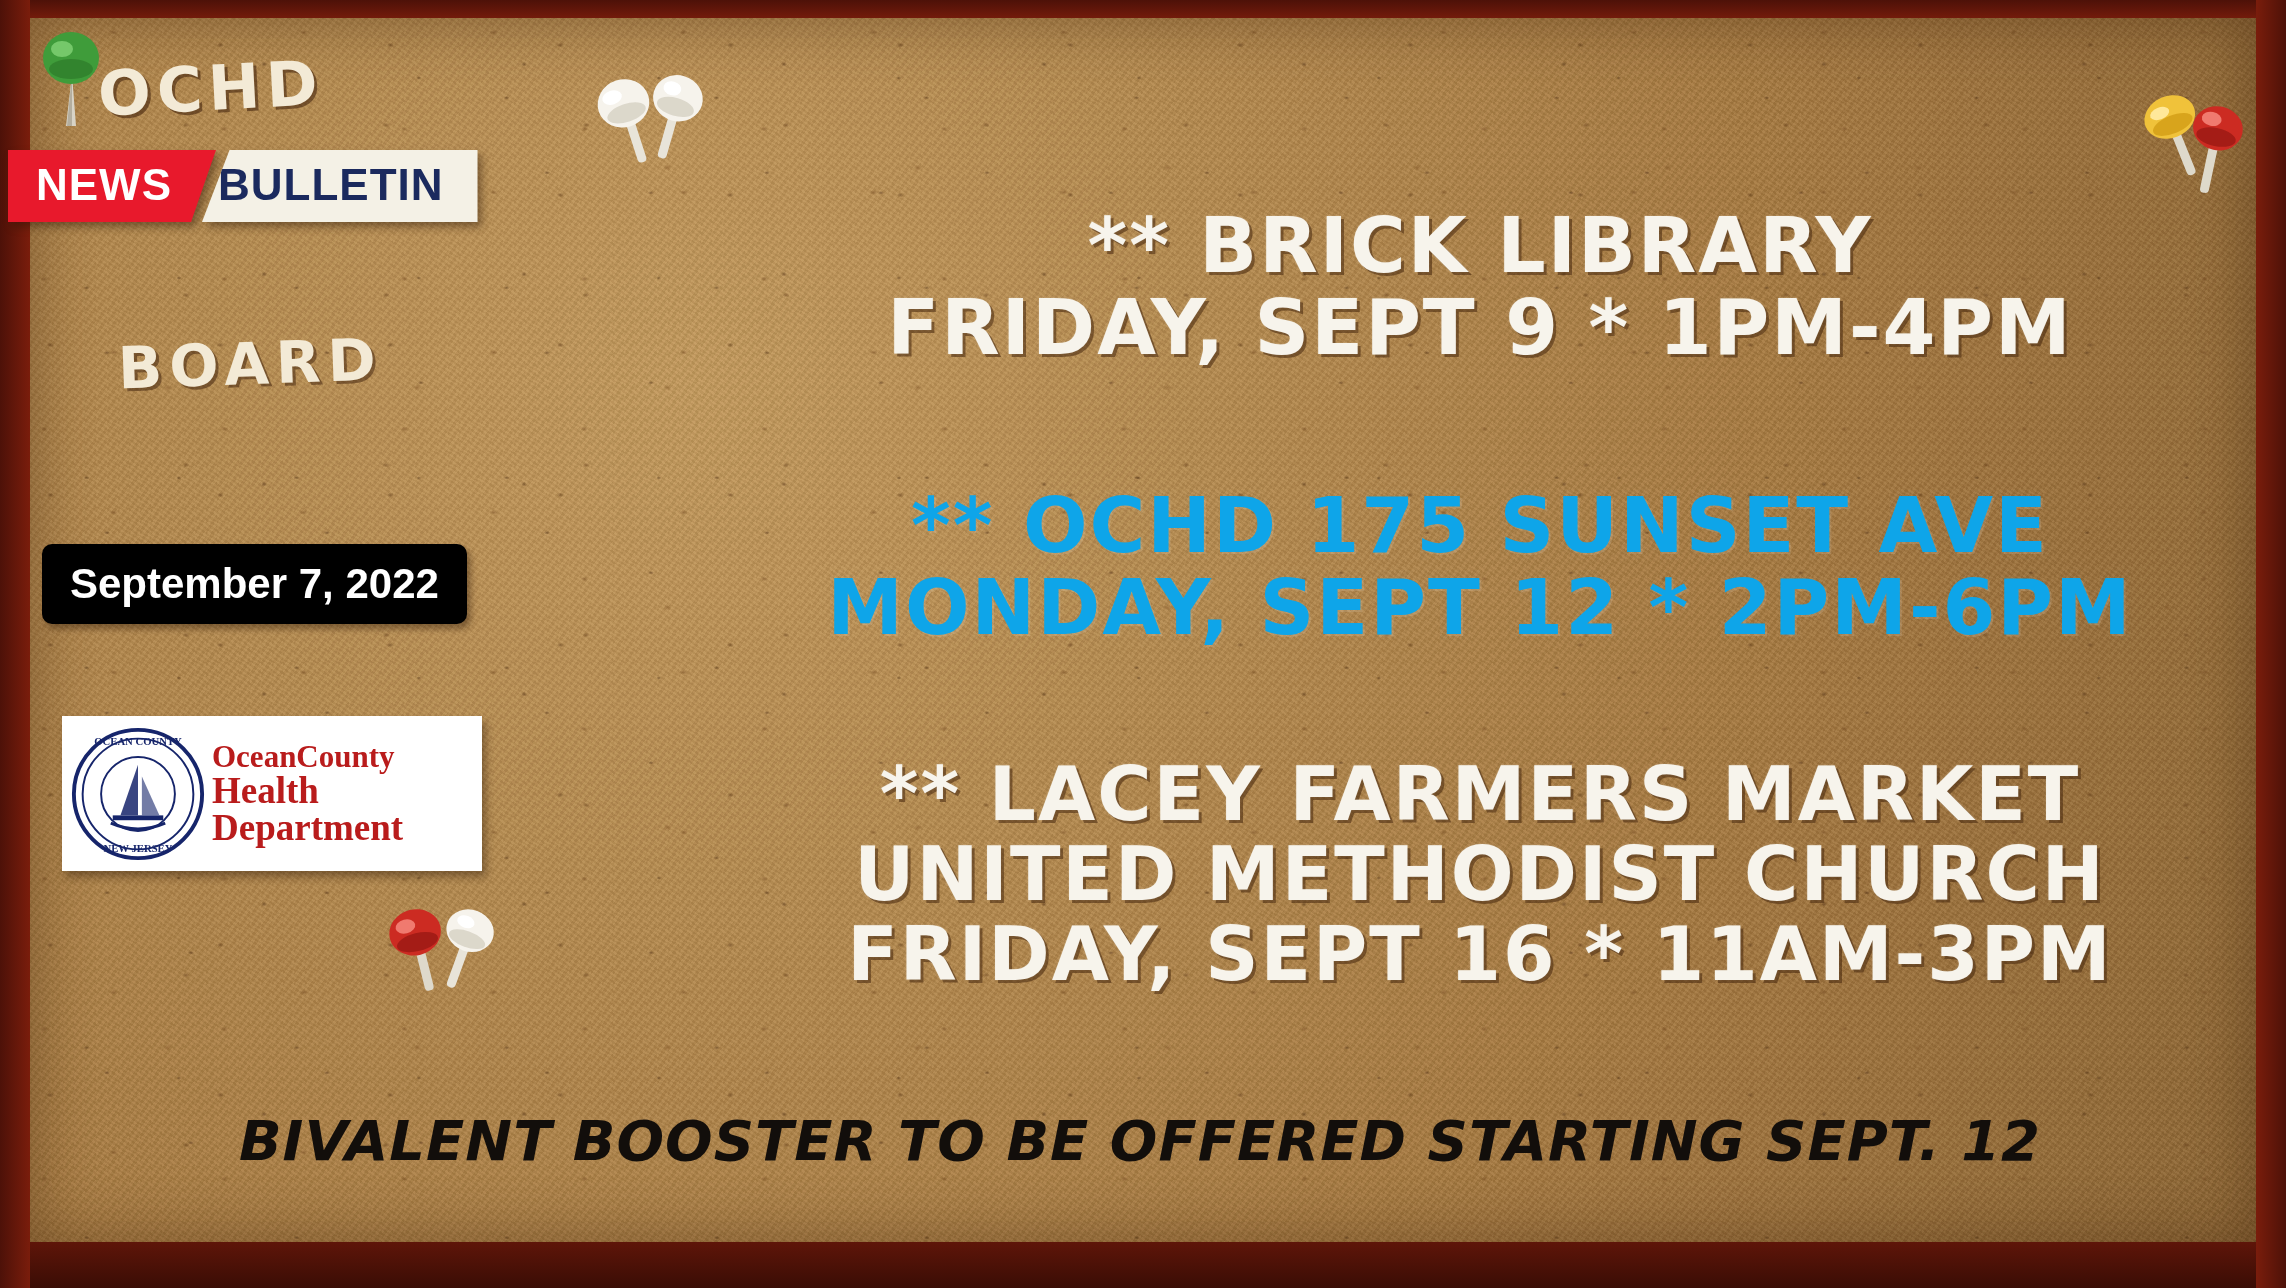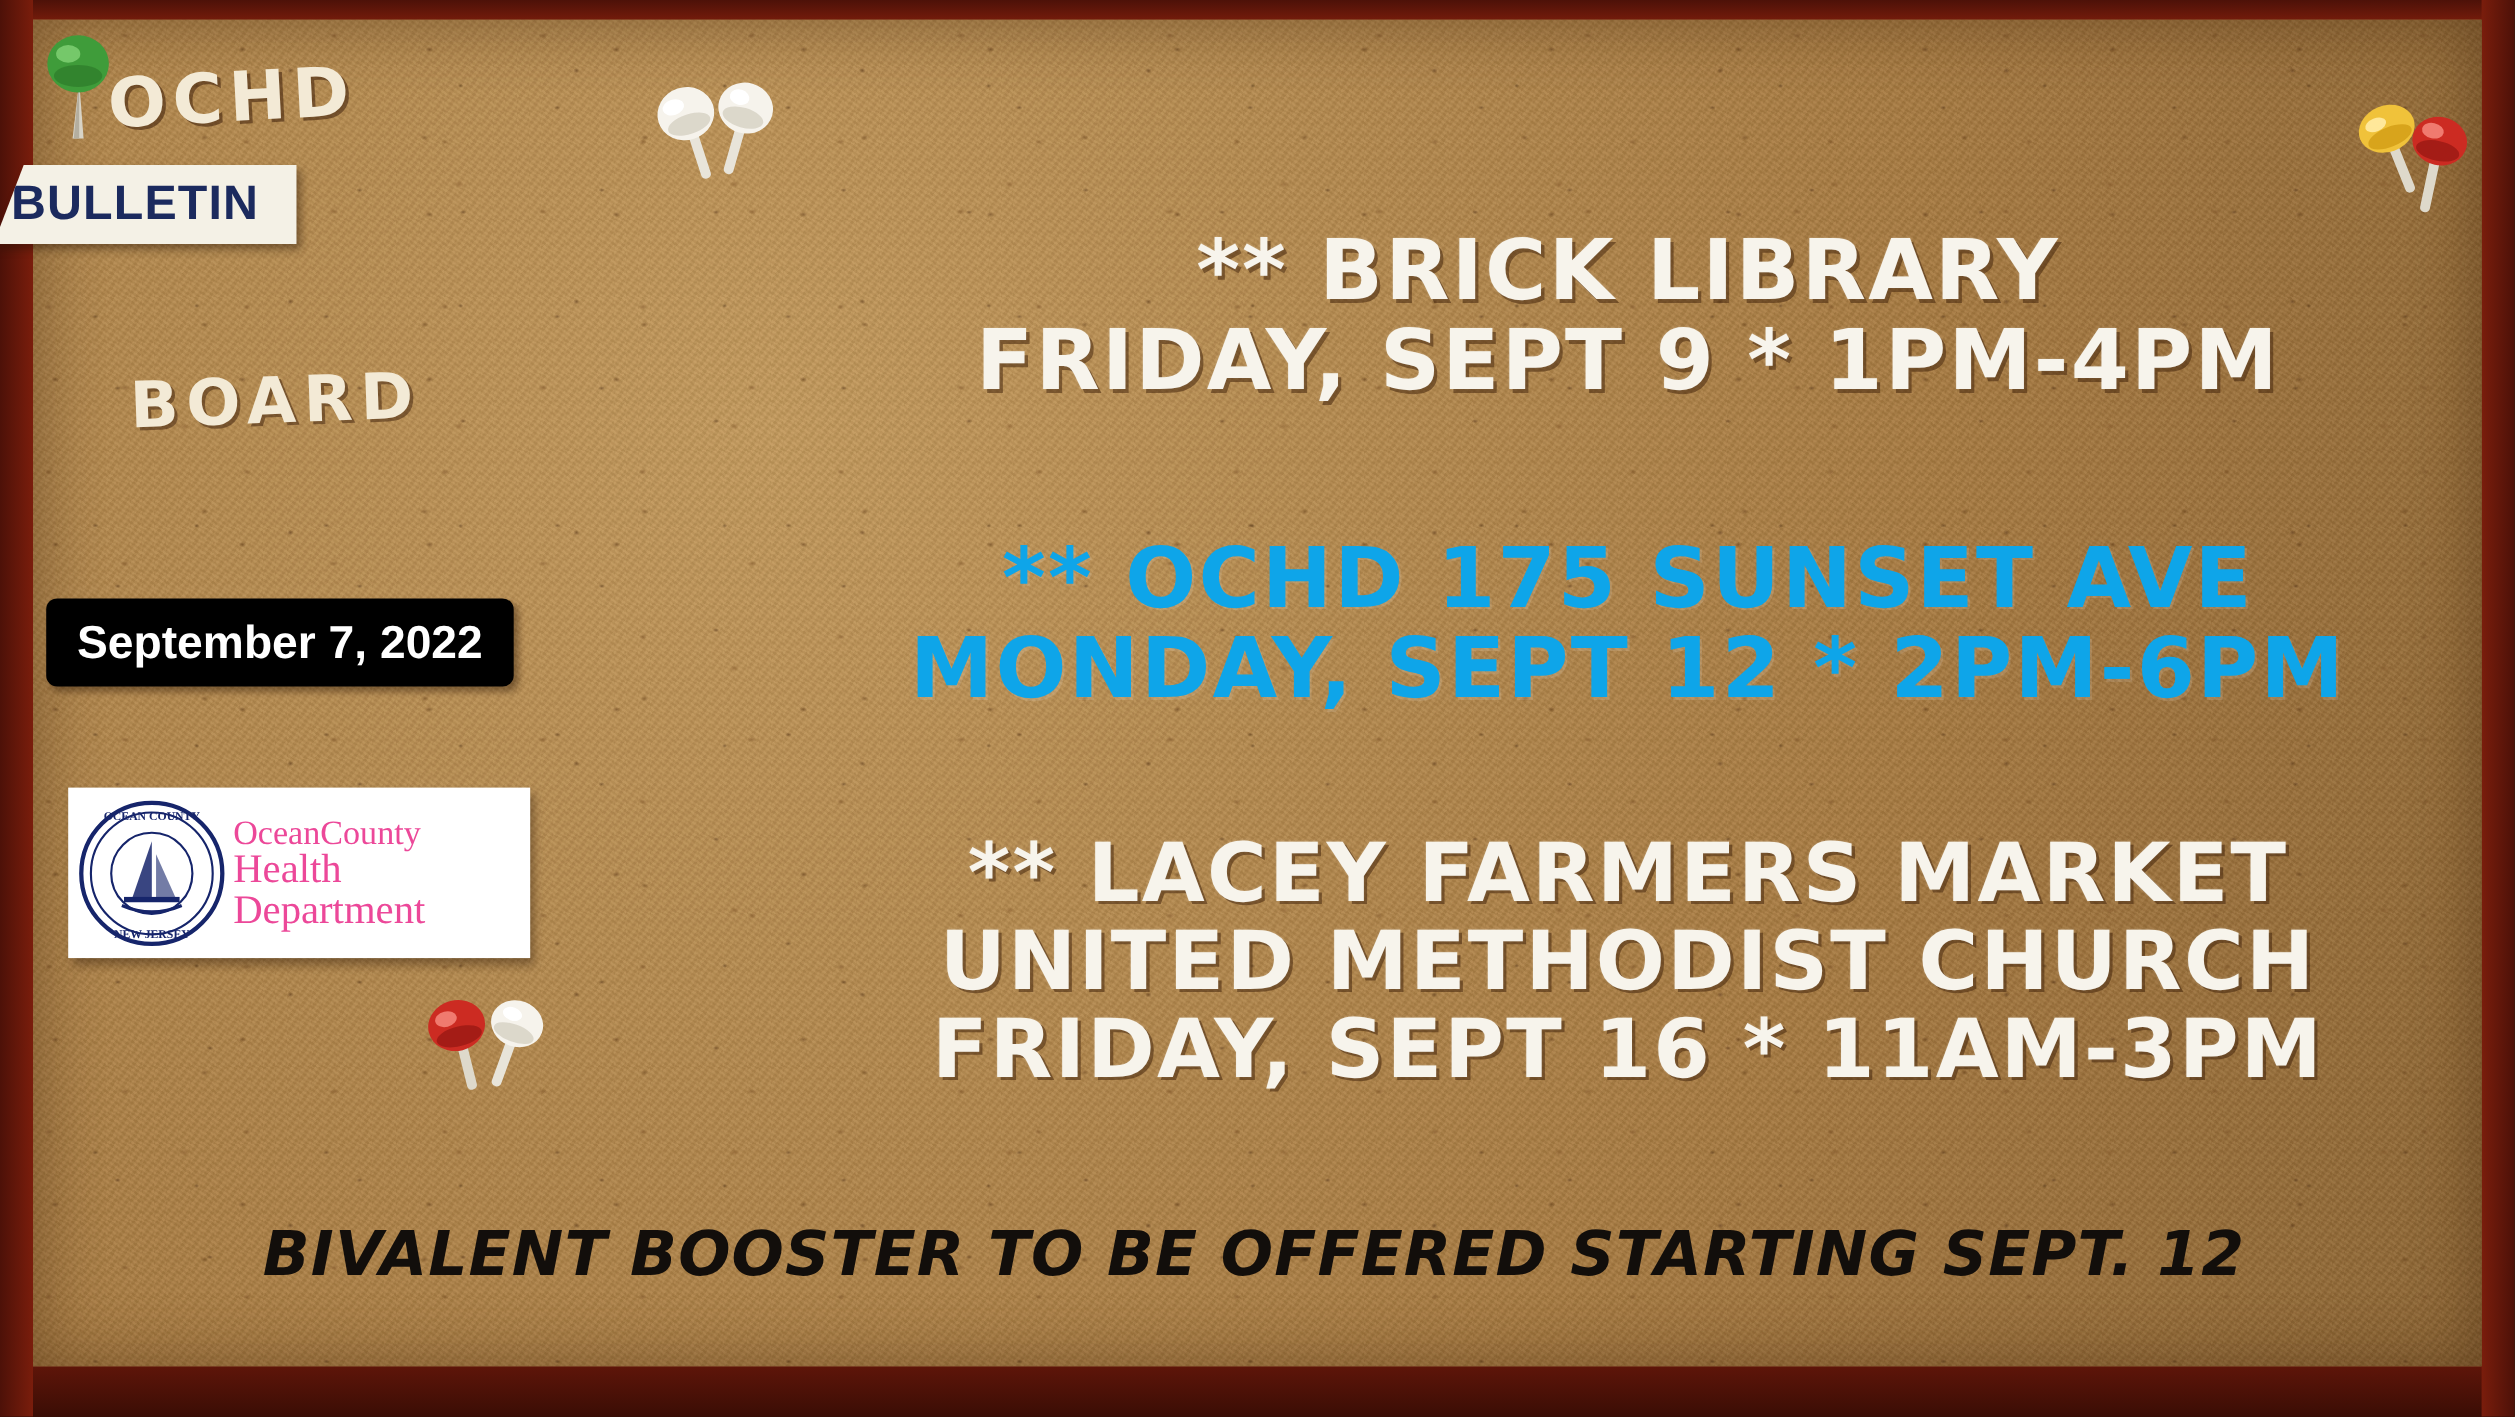--- a/index.html
+++ b/index.html
@@ -312,6 +312,7 @@
   </div>
 
   <div class="news-bulletin">
+    <div class="news-tag">NEWS</div>
     <div class="bulletin-tag">BULLETIN</div>
   </div>
 

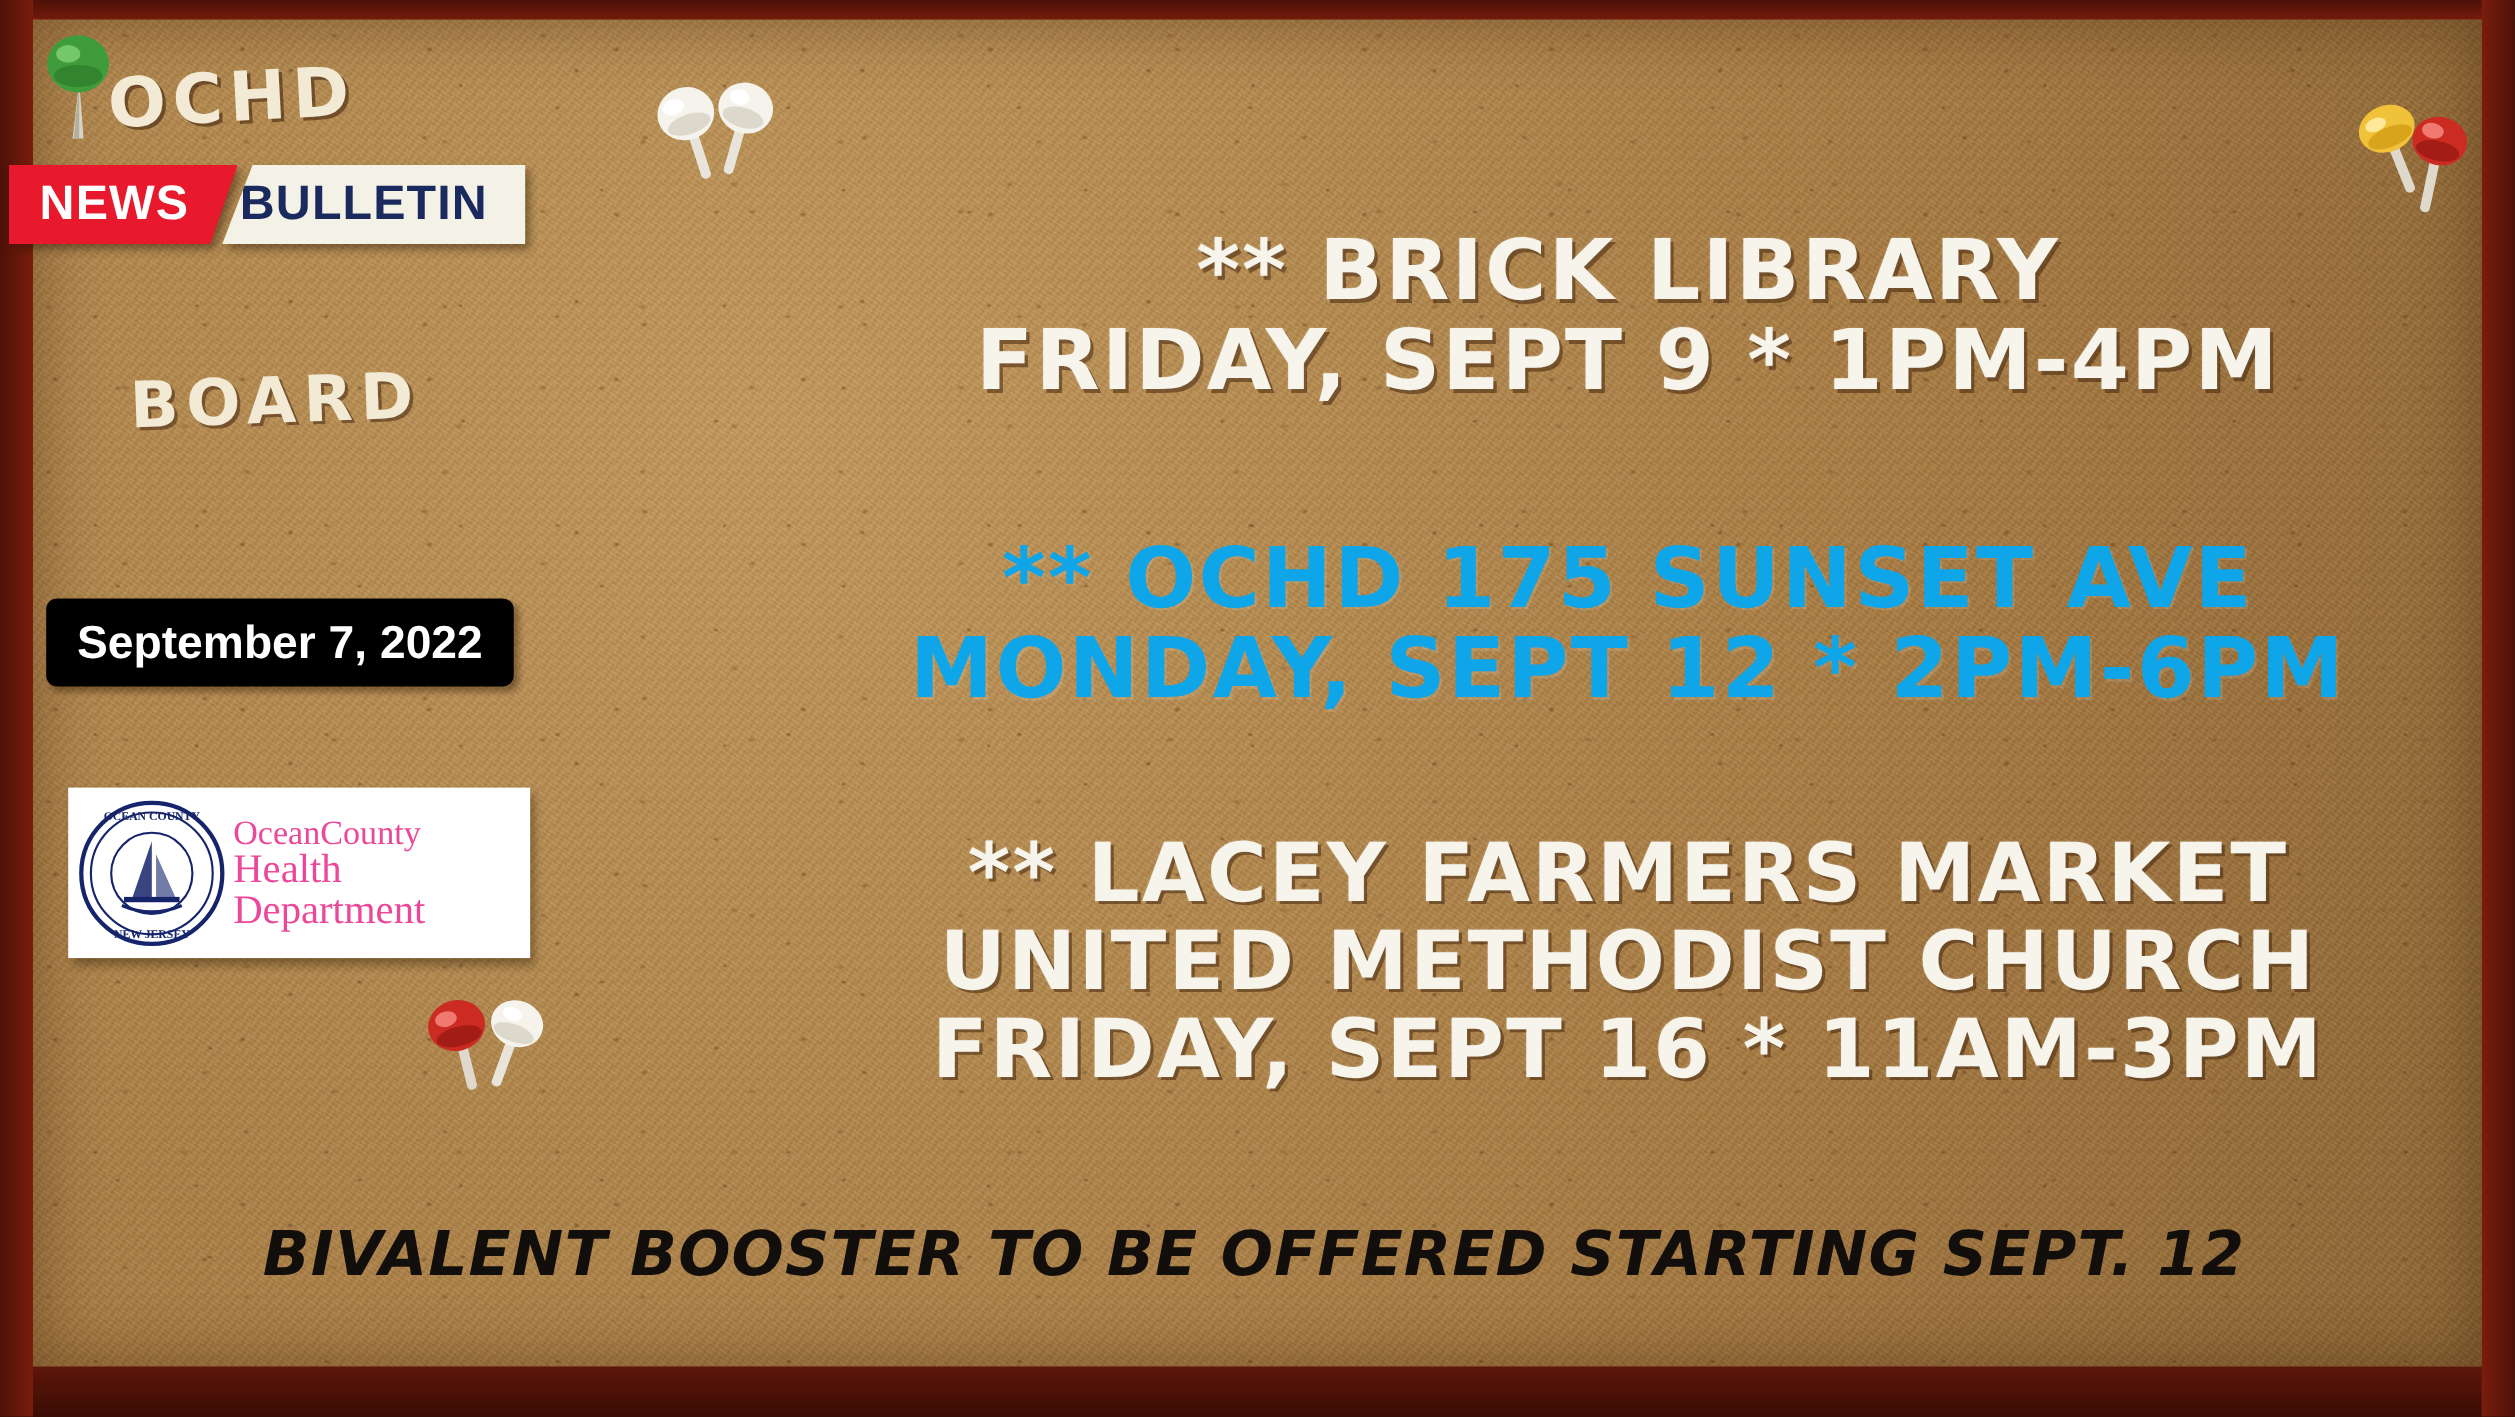--- a/index.html
+++ b/index.html
@@ -163,9 +163,9 @@
     flex: 0 0 auto;
   }
   .logo-text {
-    color: #ec4899;
+    color: #b91c1c;
     font-family: "Liberation Serif", serif;
-    font-weight: normal;
+    font-weight: bold;
     line-height: 1.0;
     margin-left: 6px;
   }

